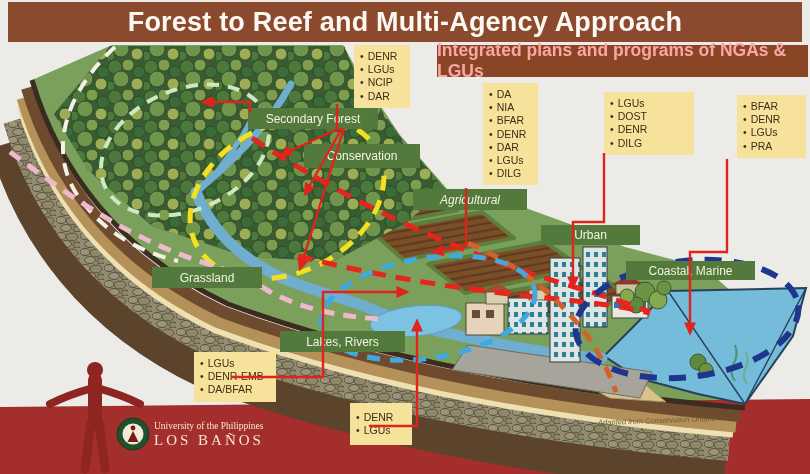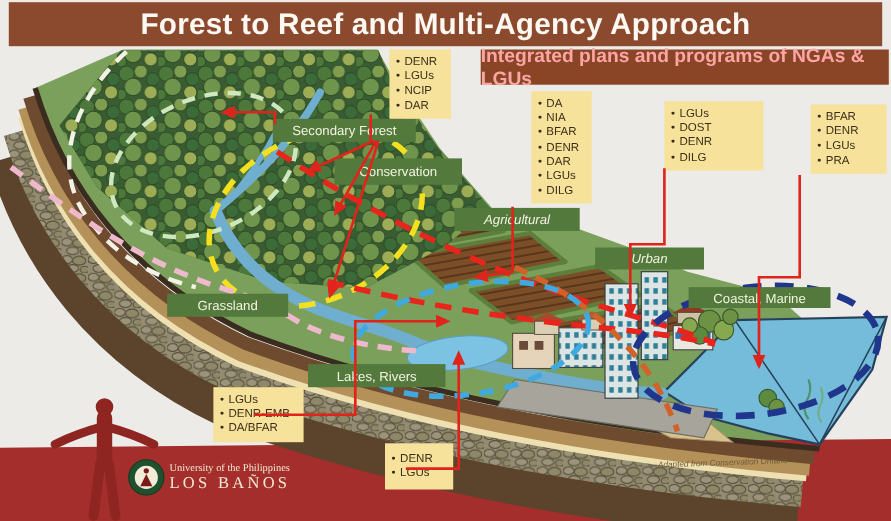--- a/index.html
+++ b/index.html
@@ -182,7 +182,7 @@
   <div class="zone" style="left:304px;top:144px;width:116px;height:24px;">Conservation</div>
   <div class="zone" style="left:413px;top:189px;width:114px;height:21px;font-style:italic;">Agricultural</div>
   <div class="zone" style="left:152px;top:267px;width:110px;height:21px;">Grassland</div>
-  <div class="zone" style="left:541px;top:225px;width:99px;height:20px;font-style:italic;">Urban</div>
+  <div class="zone" style="left:541px;top:225px;width:99px;height:20px;">Urban</div>
   <div class="zone" style="left:280px;top:331px;width:125px;height:21px;">Lakes, Rivers</div>
   <div class="zone" style="left:626px;top:261px;width:129px;height:19px;">Coastal, Marine</div>
 

